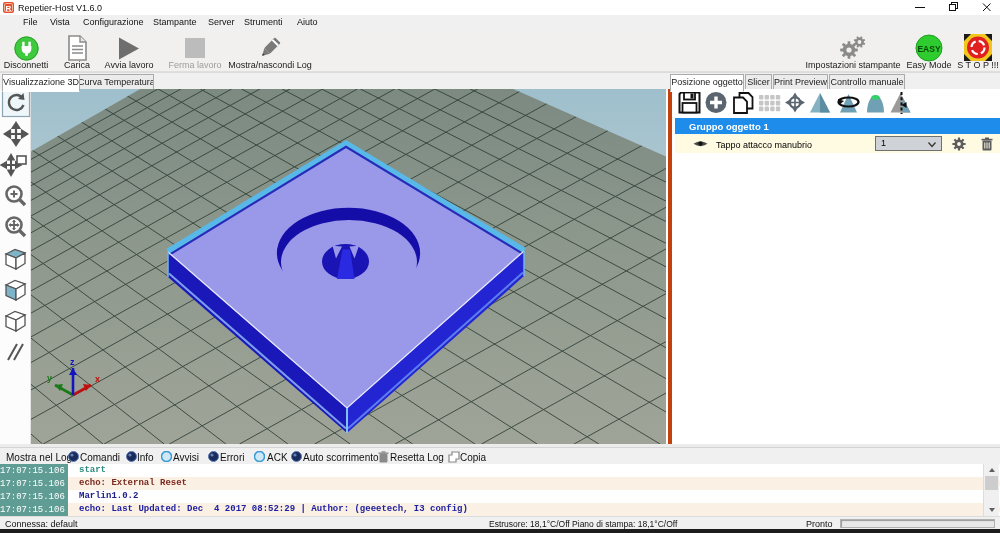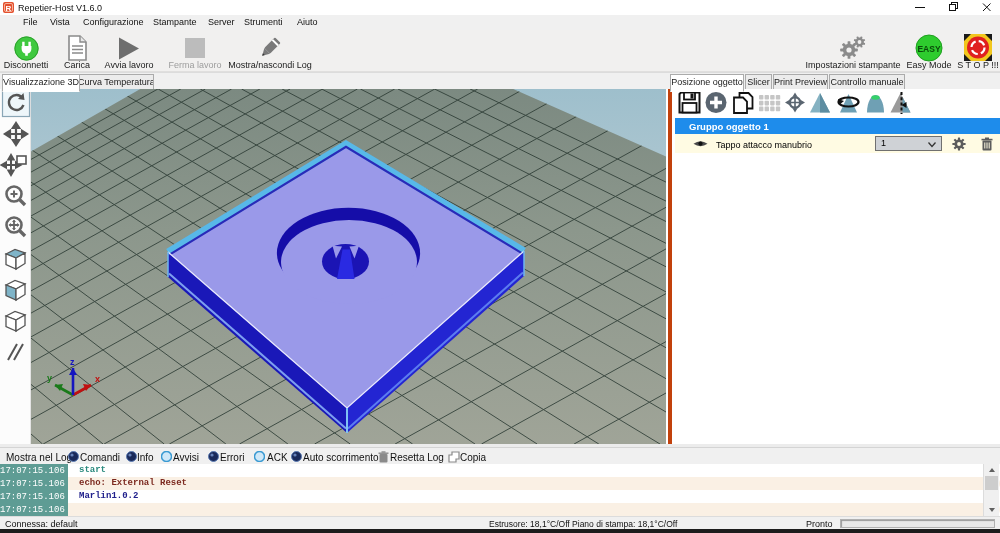--- a/index.html
+++ b/index.html
@@ -483,6 +483,7 @@
     </div>
  <div class="logrow" style="top:39px;background:#faf0e4">
       <div class="ts">17:07:15.106</div>
+      <div class="msg" style="color:#2020a2">echo: Last Updated: Dec  4 2017 08:52:29 | Author: (geeetech, I3 config)</div>
     </div>
 </div>
 <div class="vsb">

